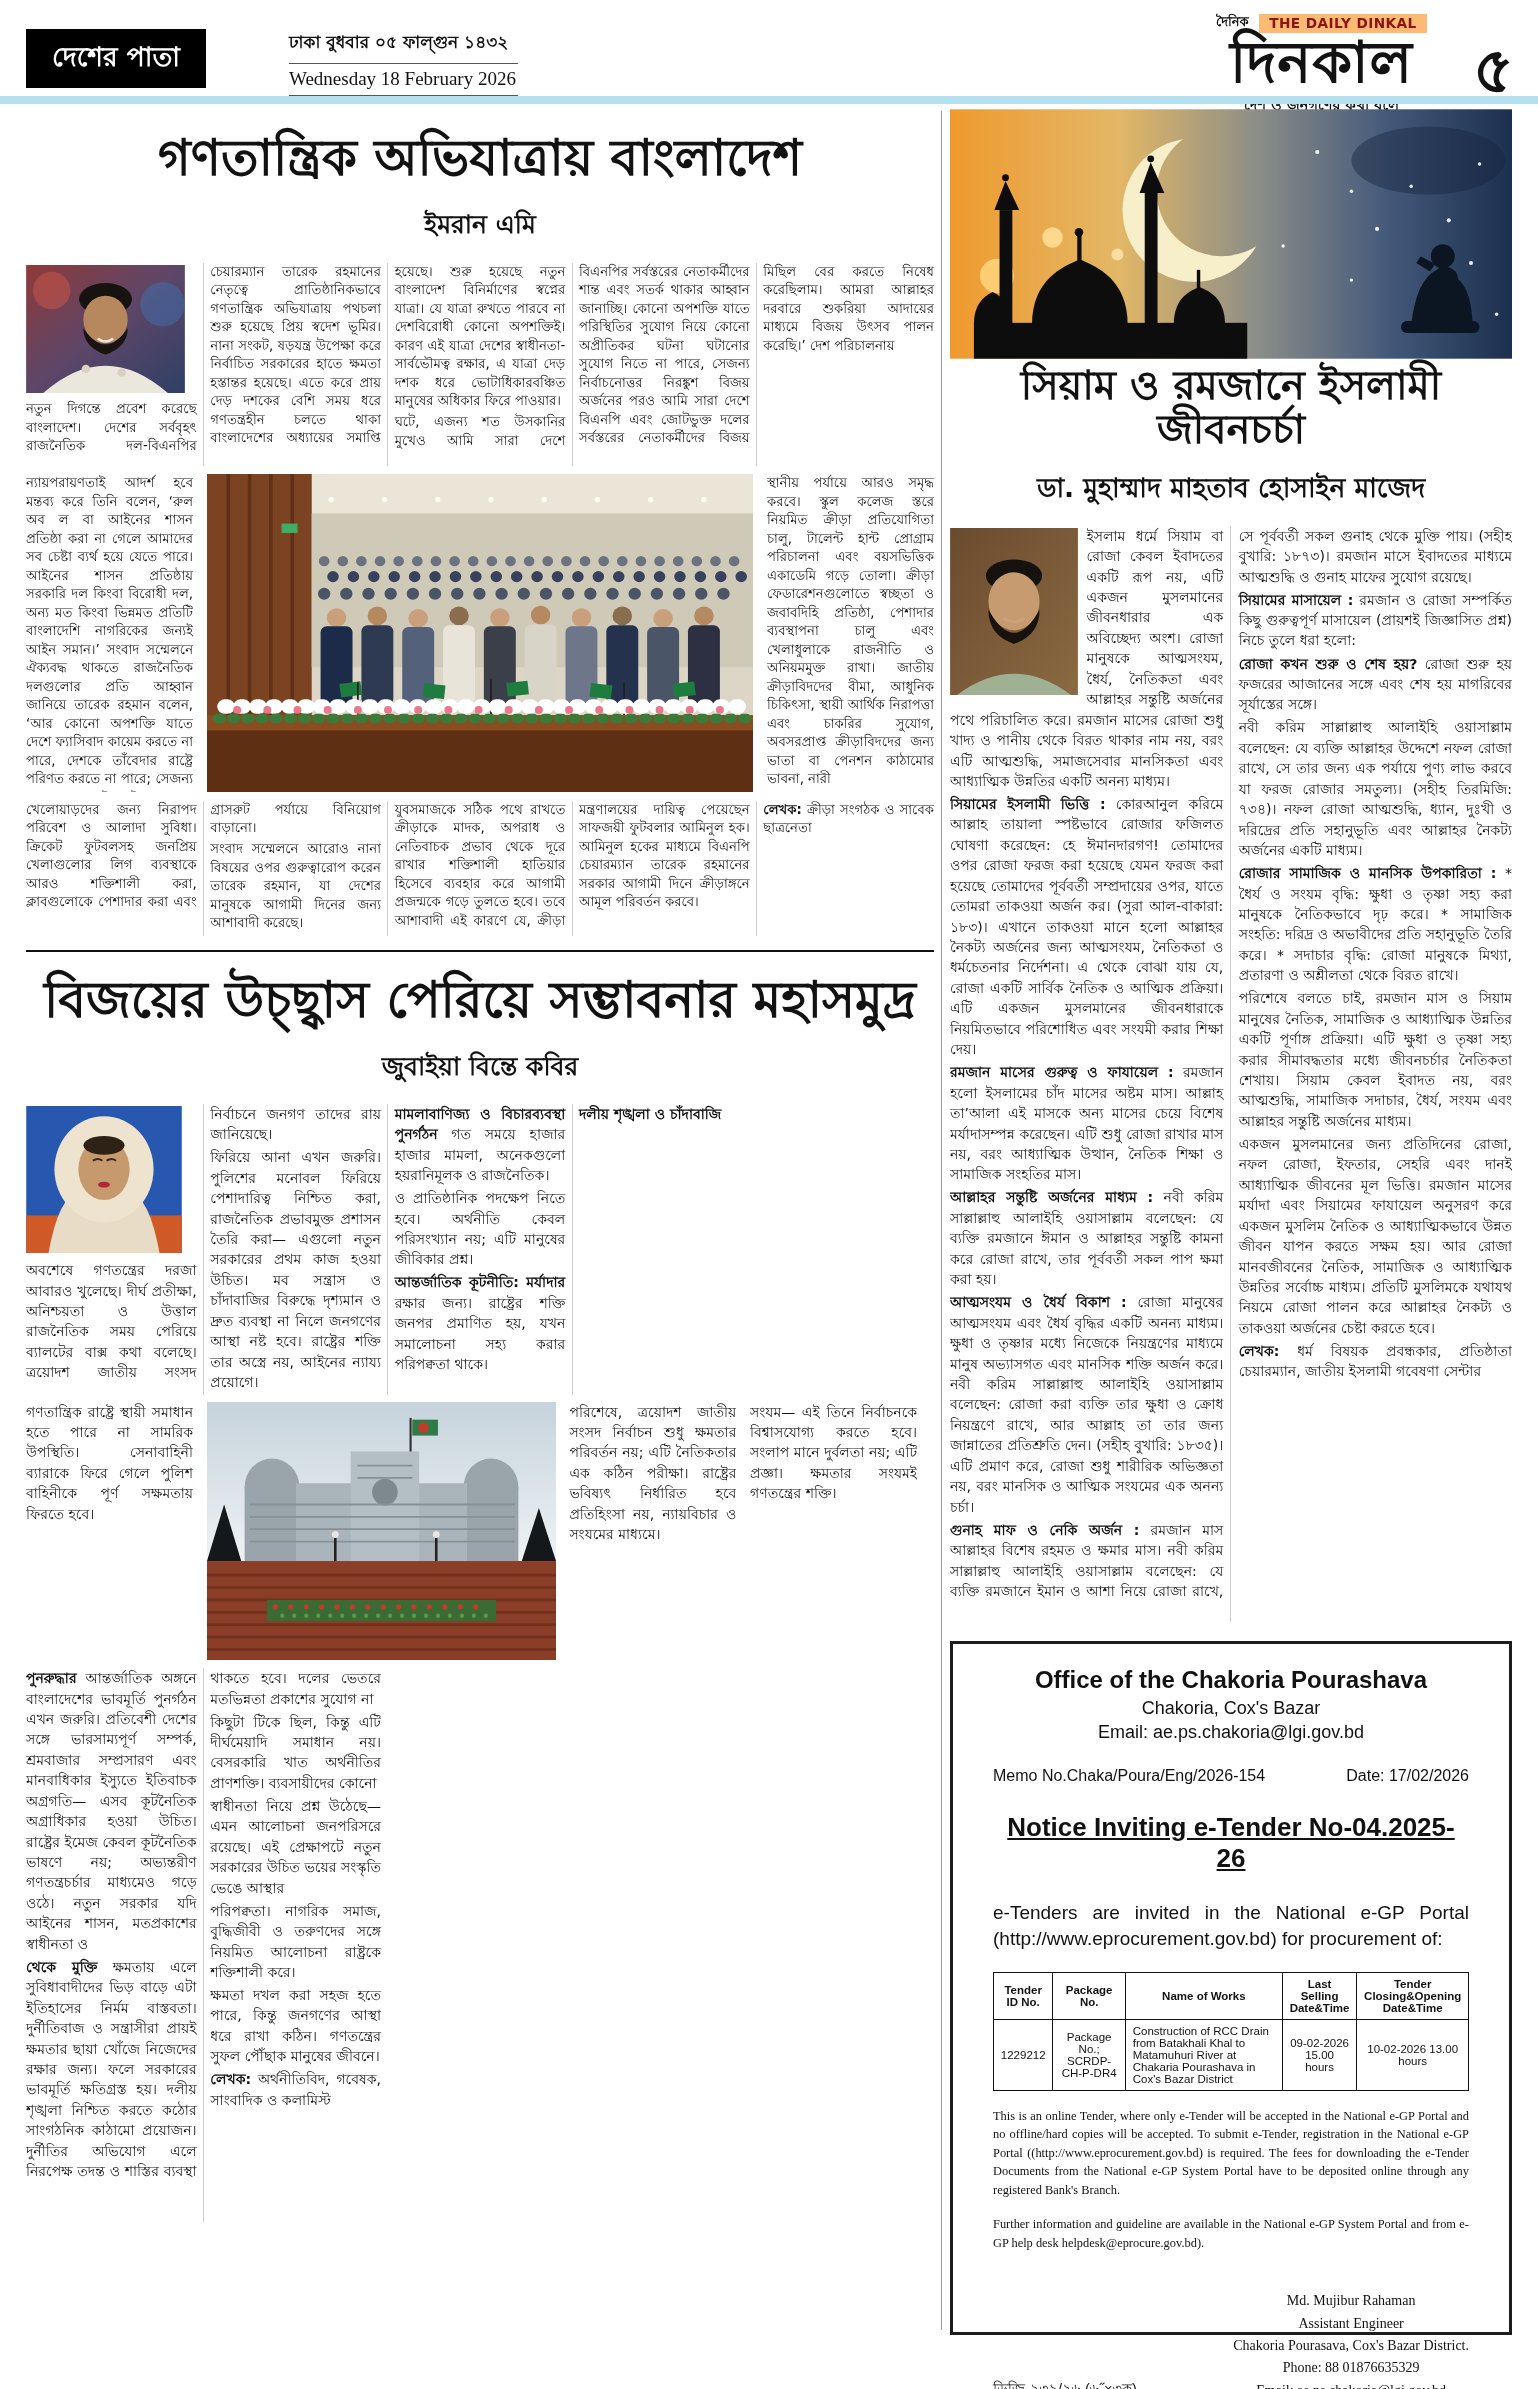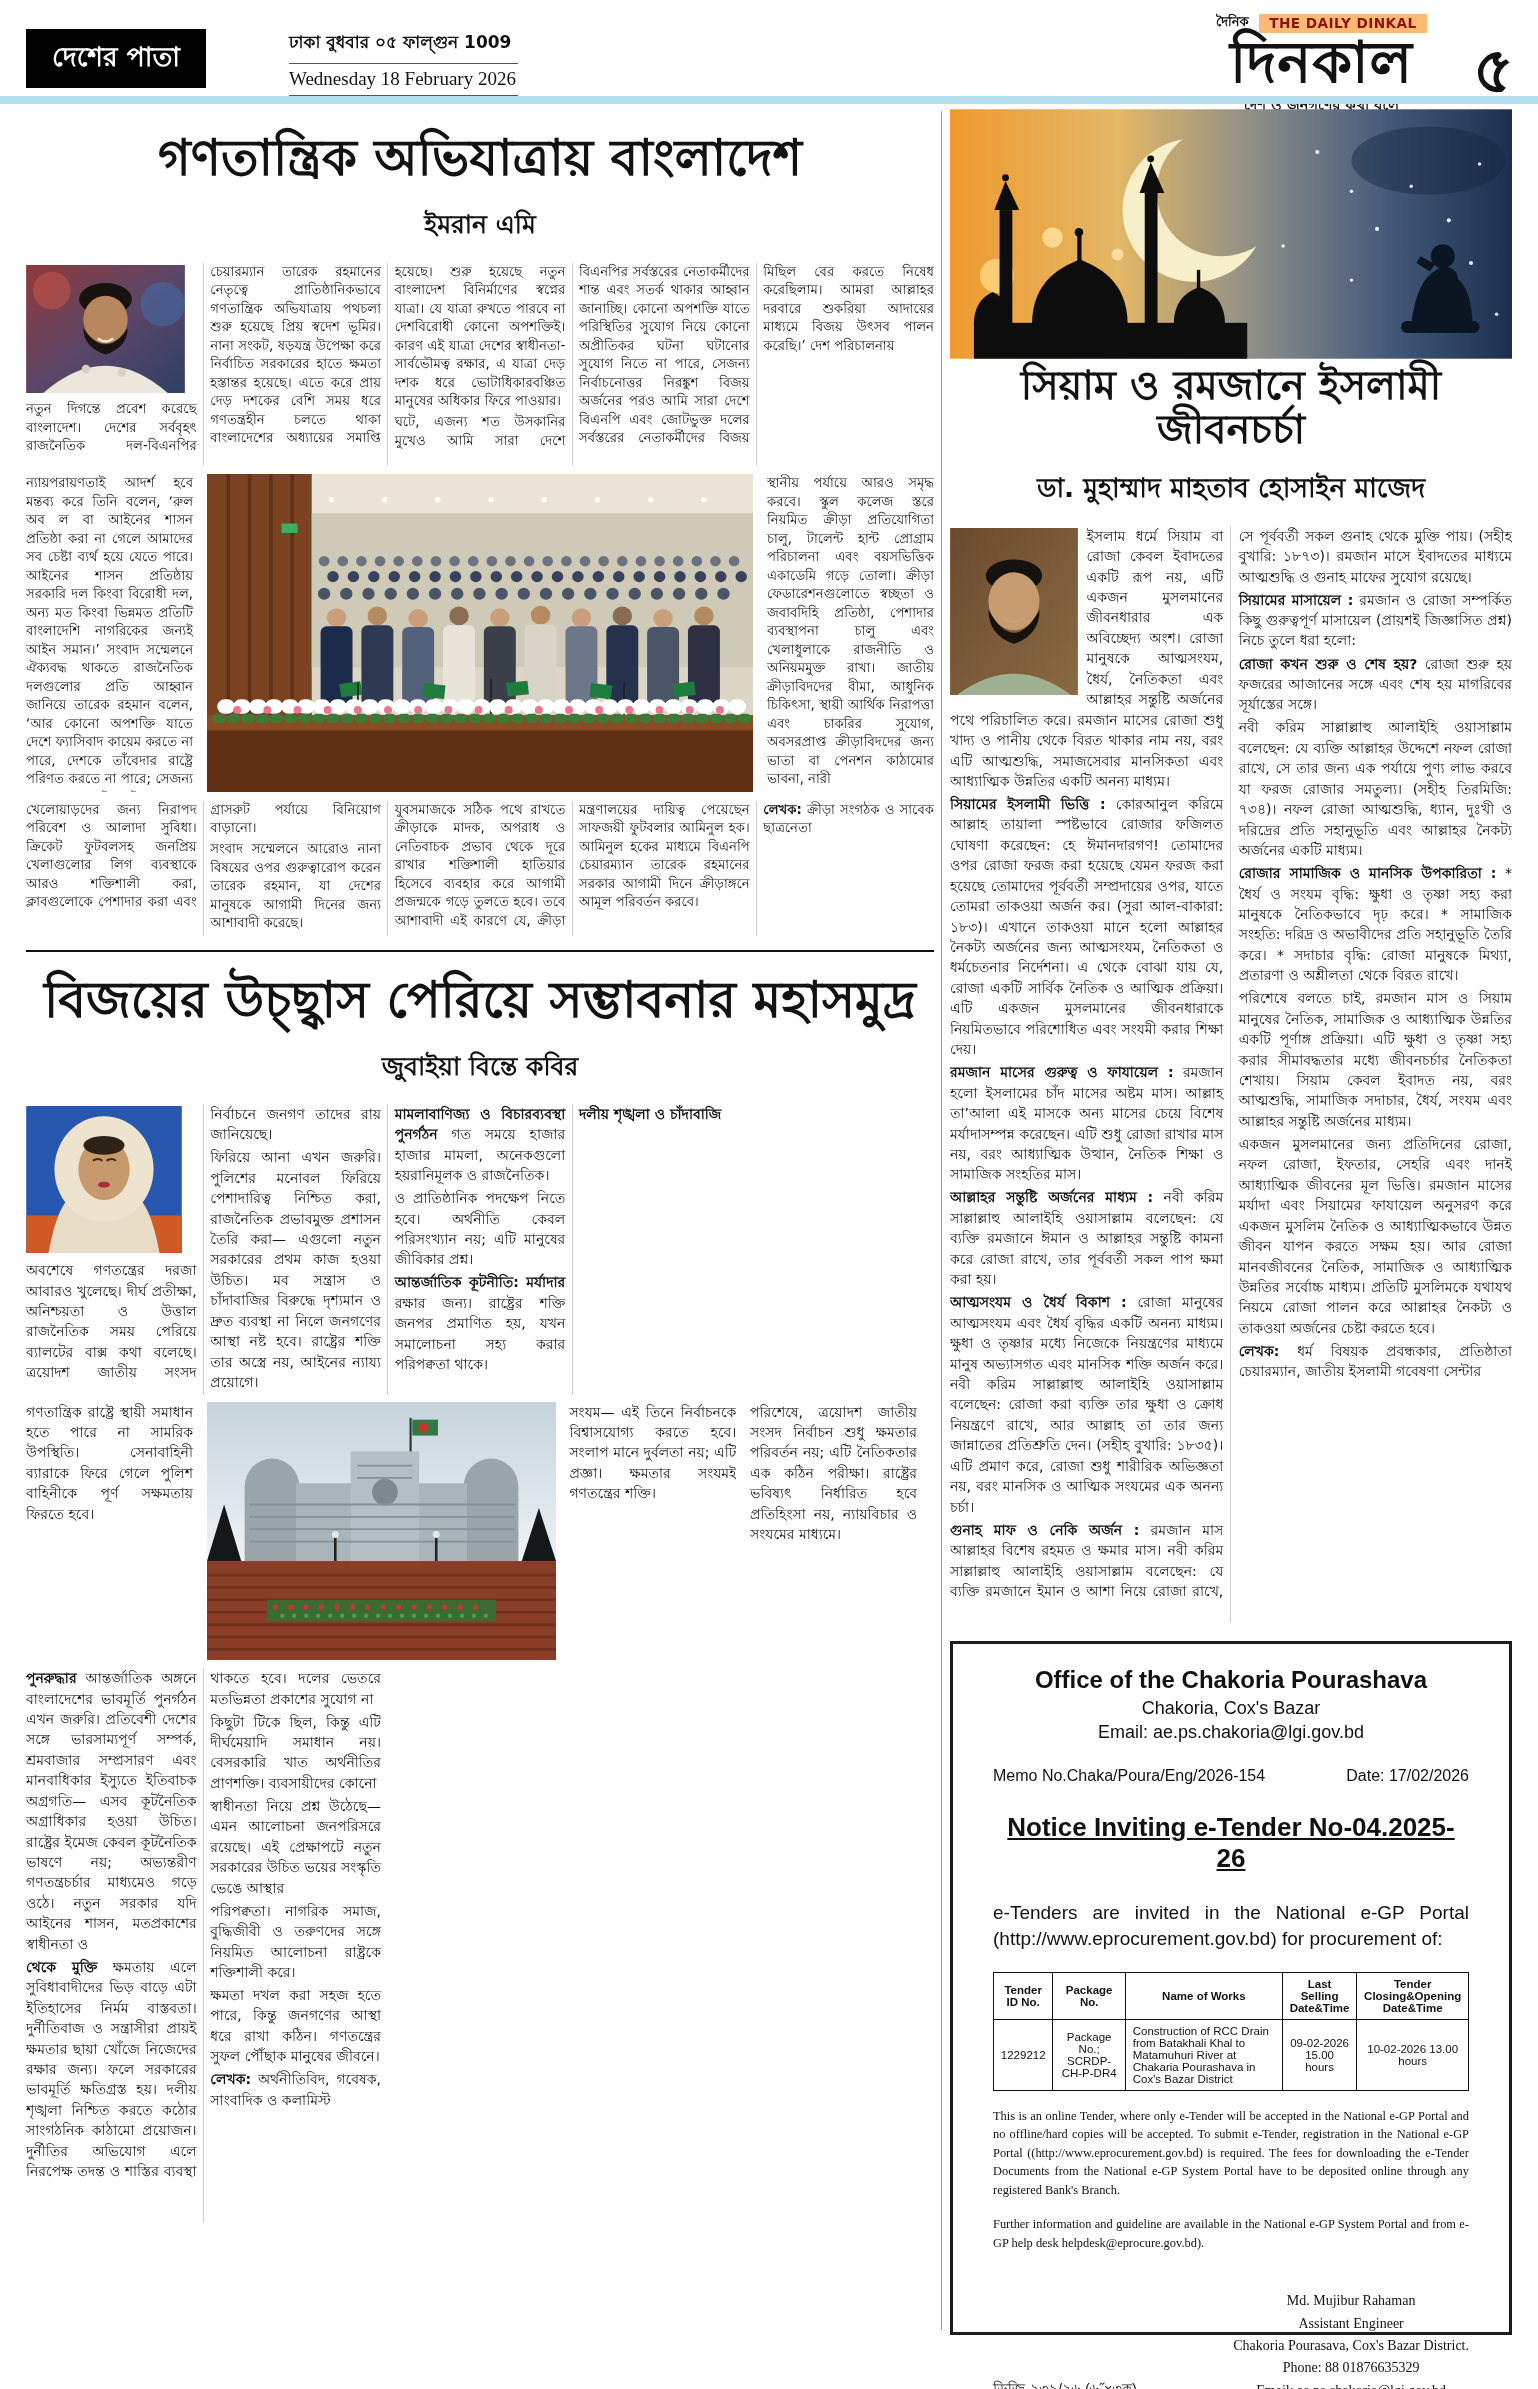--- a/index.html
+++ b/index.html
@@ -75,7 +75,7 @@
   <div class="section-label">দেশের পাতা</div>
 
   <div class="dateblock">
-    <div class="date-bn">ঢাকা বুধবার ০৫ ফাল্গুন 1009</div>
+    <div class="date-bn">ঢাকা বুধবার ০৫ ফাল্গুন ১৪৩২</div>
     <div class="date-en">Wednesday 18 February 2026</div>
   </div>
 

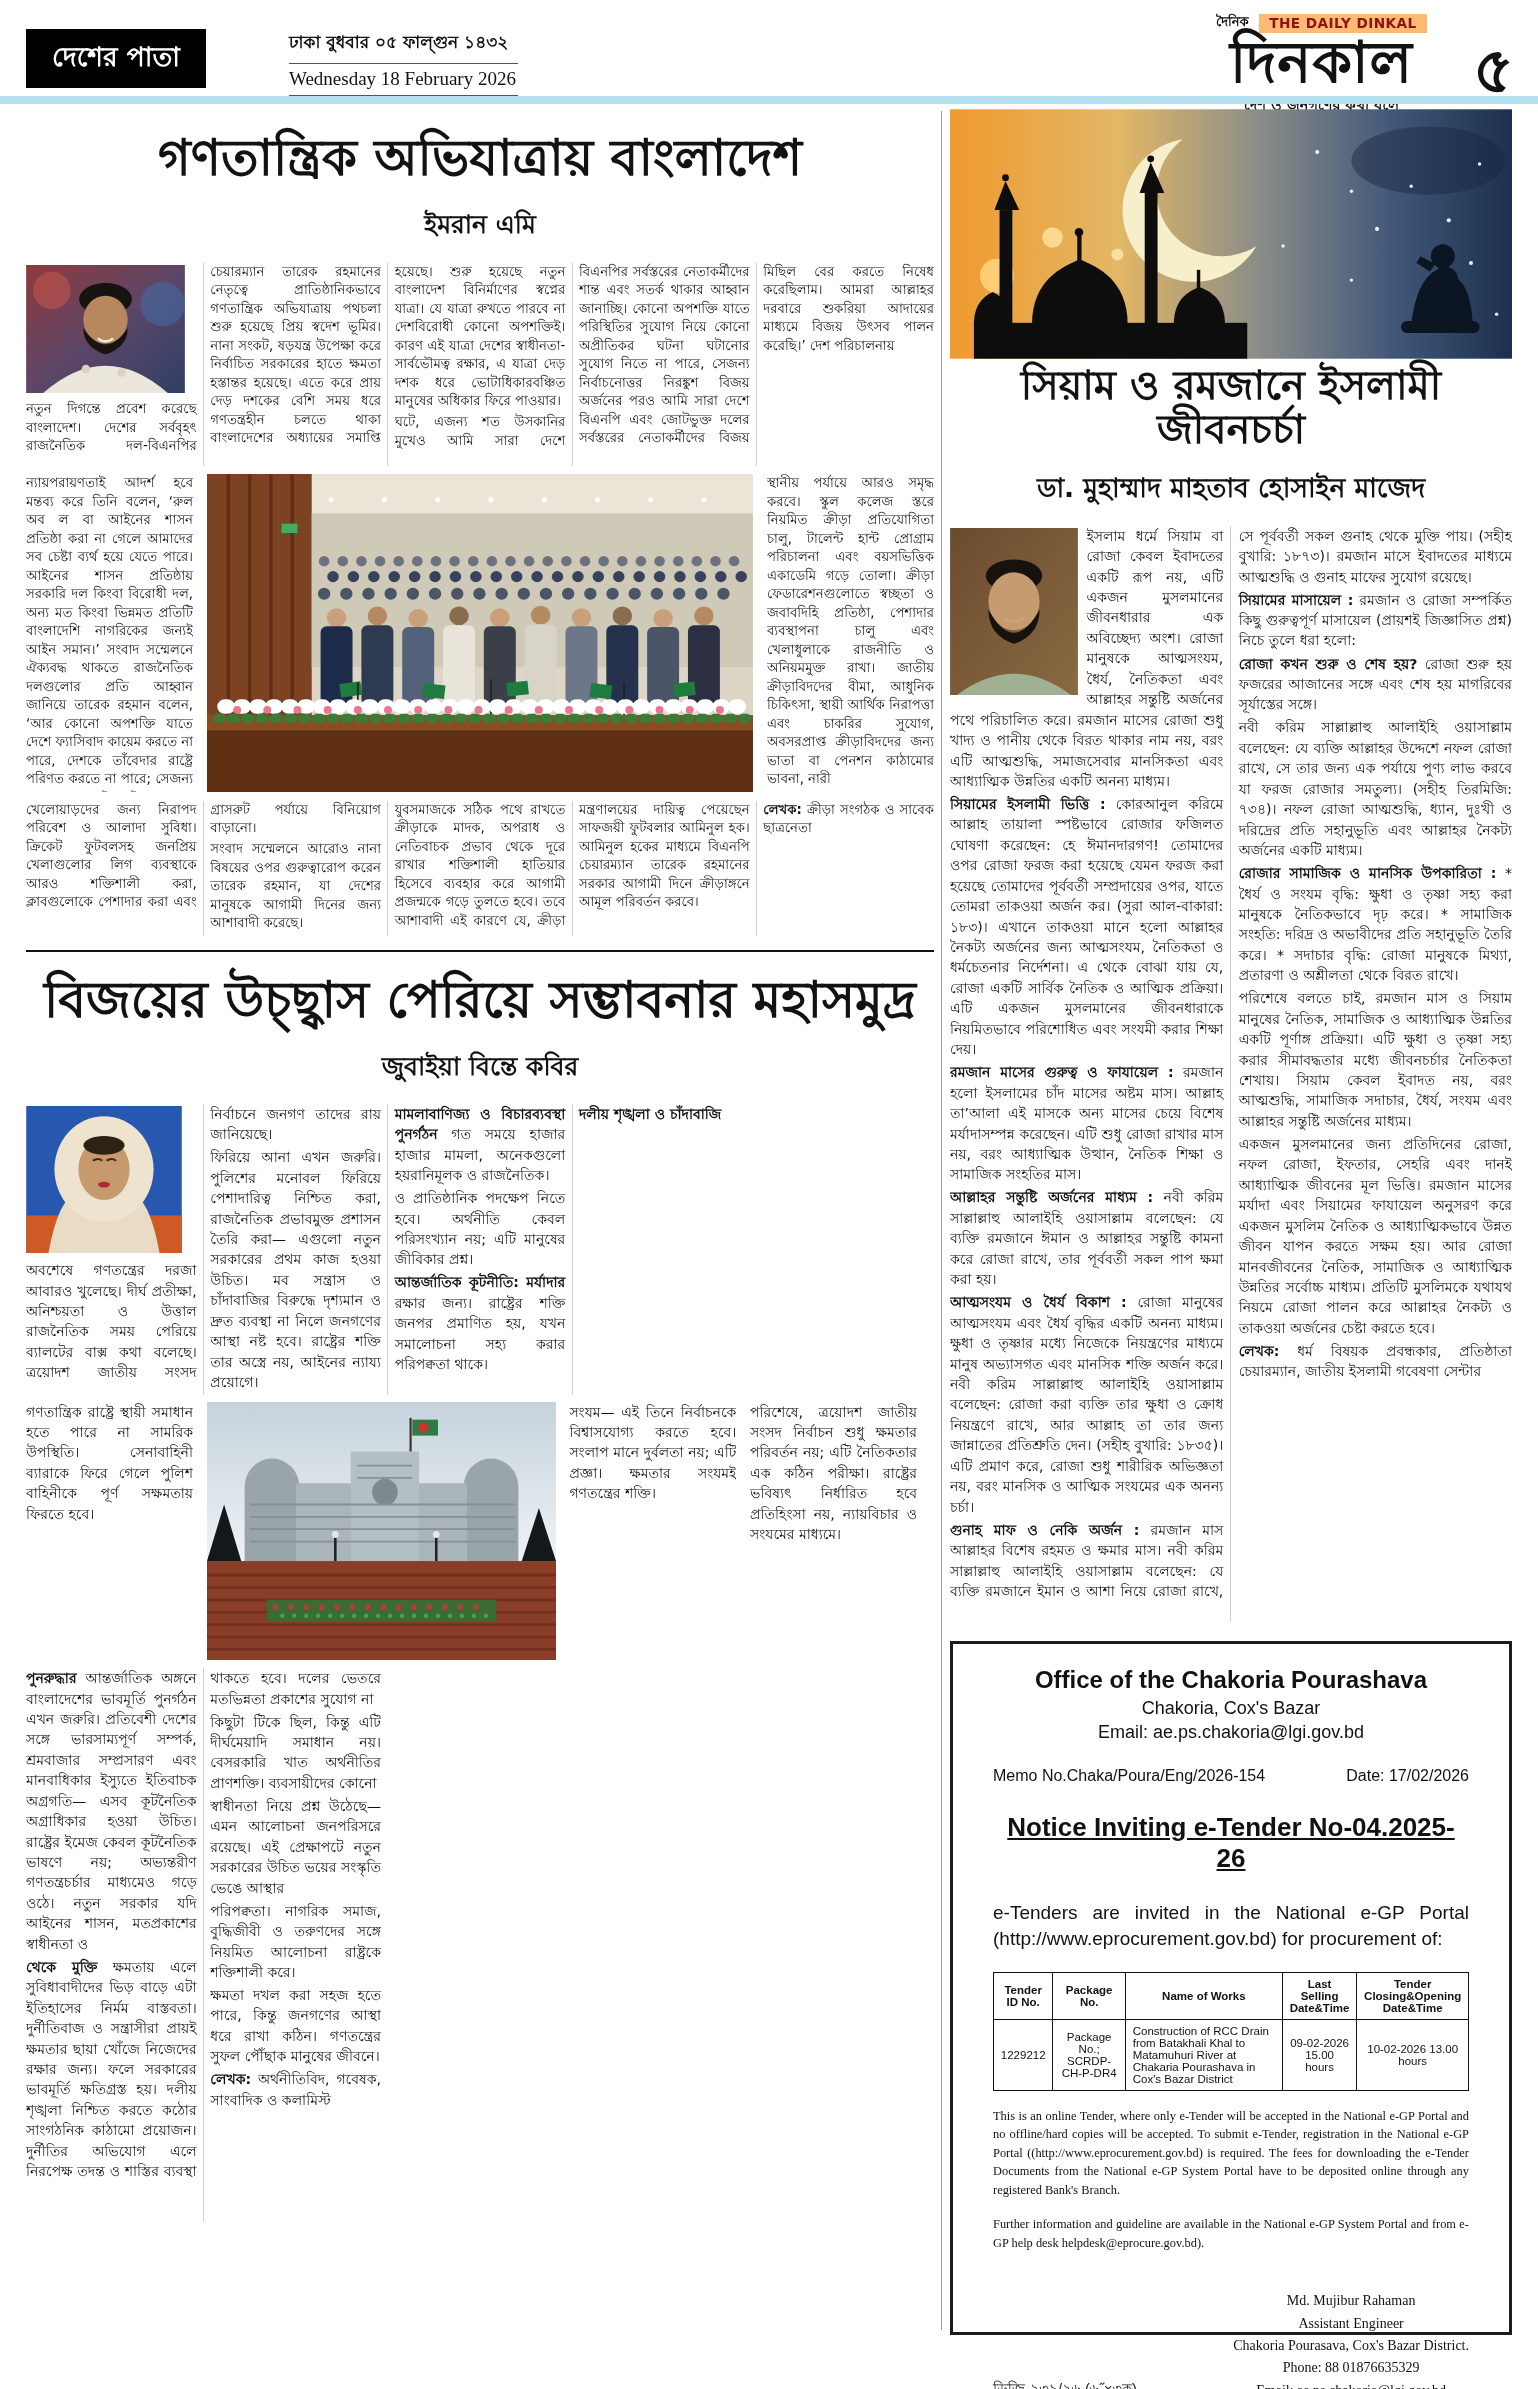--- a/index.html
+++ b/index.html
@@ -263,11 +263,11 @@
         </div>
         <div class="cell body-md">
 
+        <p class="para"> <span>পরিশেষে, ত্রয়োদশ জাতীয় সংসদ নির্বাচন শুধু ক্ষমতার পরিবর্তন নয়; এটি নৈতিকতার এক কঠিন পরীক্ষা। রাষ্ট্রের ভবিষ্যৎ নির্ধারিত হবে প্রতিহিংসা নয়, ন্যায়বিচার ও সংযমের মাধ্যমে।</span></p>
+          </div>
+        <div class="cell body-md">
+
         <p class="para"> <span>সংযম— এই তিনে নির্বাচনকে বিশ্বাসযোগ্য করতে হবে। সংলাপ মানে দুর্বলতা নয়; এটি প্রজ্ঞা। ক্ষমতার সংযমই গণতন্ত্রের শক্তি।</span></p>
-          </div>
-        <div class="cell body-md">
-
-        <p class="para"> <span>পরিশেষে, ত্রয়োদশ জাতীয় সংসদ নির্বাচন শুধু ক্ষমতার পরিবর্তন নয়; এটি নৈতিকতার এক কঠিন পরীক্ষা। রাষ্ট্রের ভবিষ্যৎ নির্ধারিত হবে প্রতিহিংসা নয়, ন্যায়বিচার ও সংযমের মাধ্যমে।</span></p>
           </div>
       </div>
 

